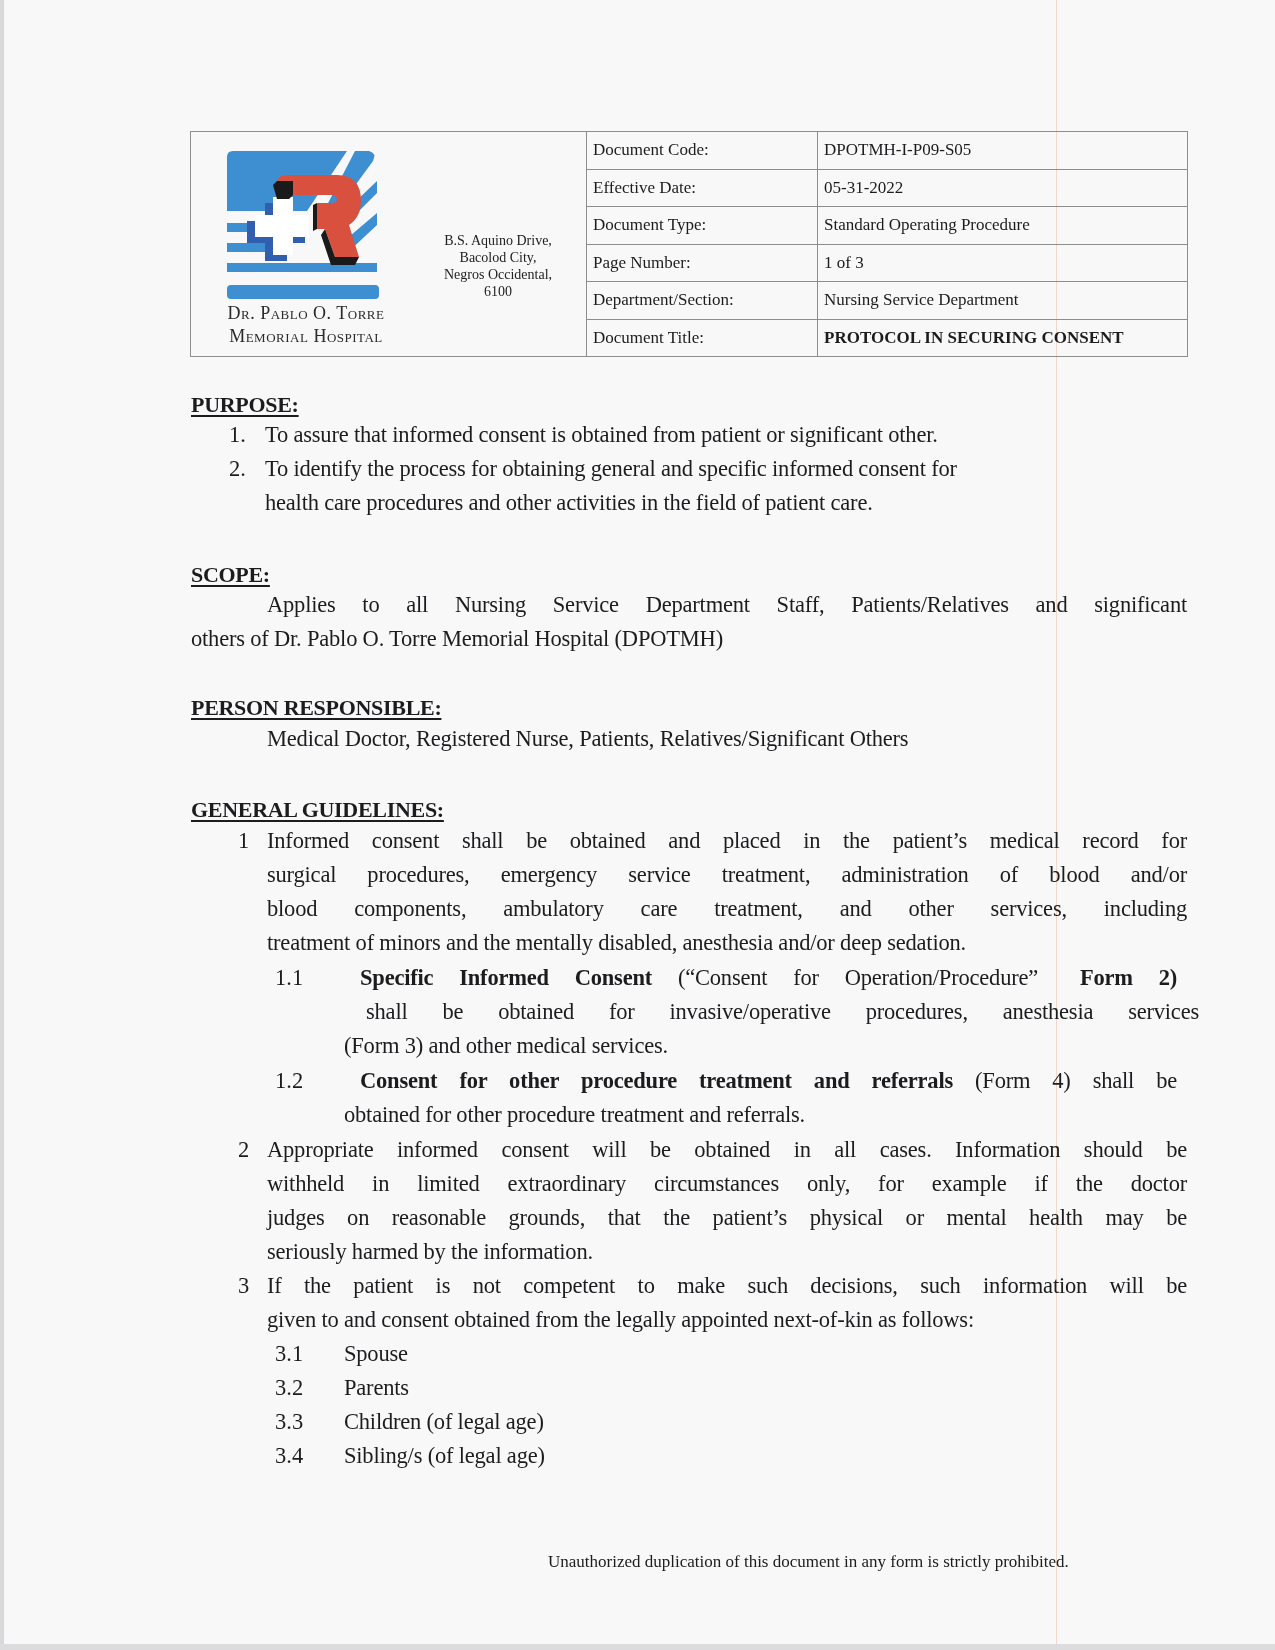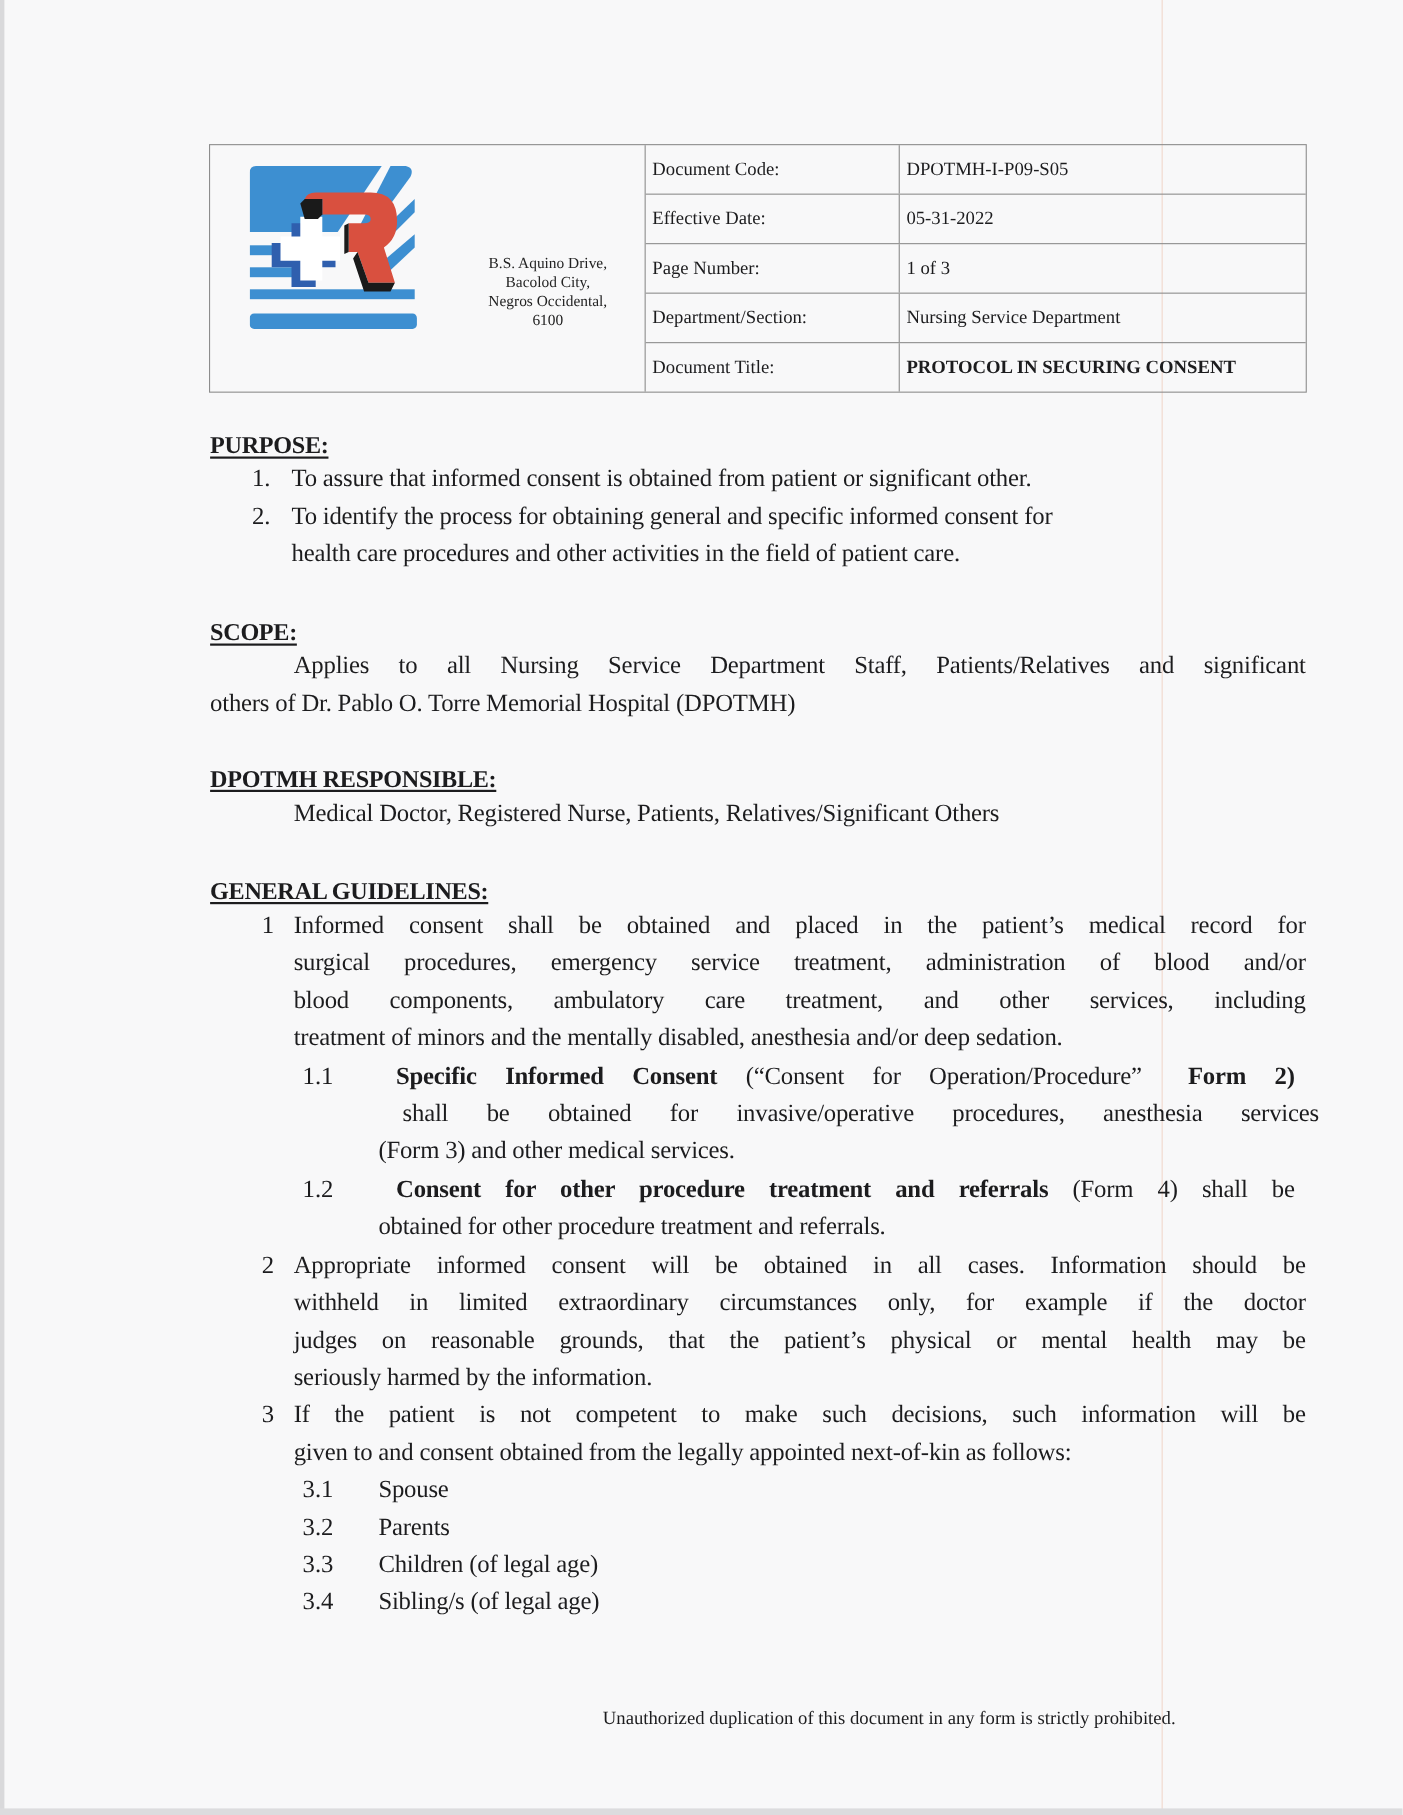--- a/index.html
+++ b/index.html
@@ -90,6 +90,10 @@
       <div class="info-value">05-31-2022</div>
     </div>
     <div class="info-row">
+      <div class="info-label">Document Type:</div>
+      <div class="info-value">Standard Operating Procedure</div>
+    </div>
+    <div class="info-row">
       <div class="info-label">Page Number:</div>
       <div class="info-value">1 of 3</div>
     </div>

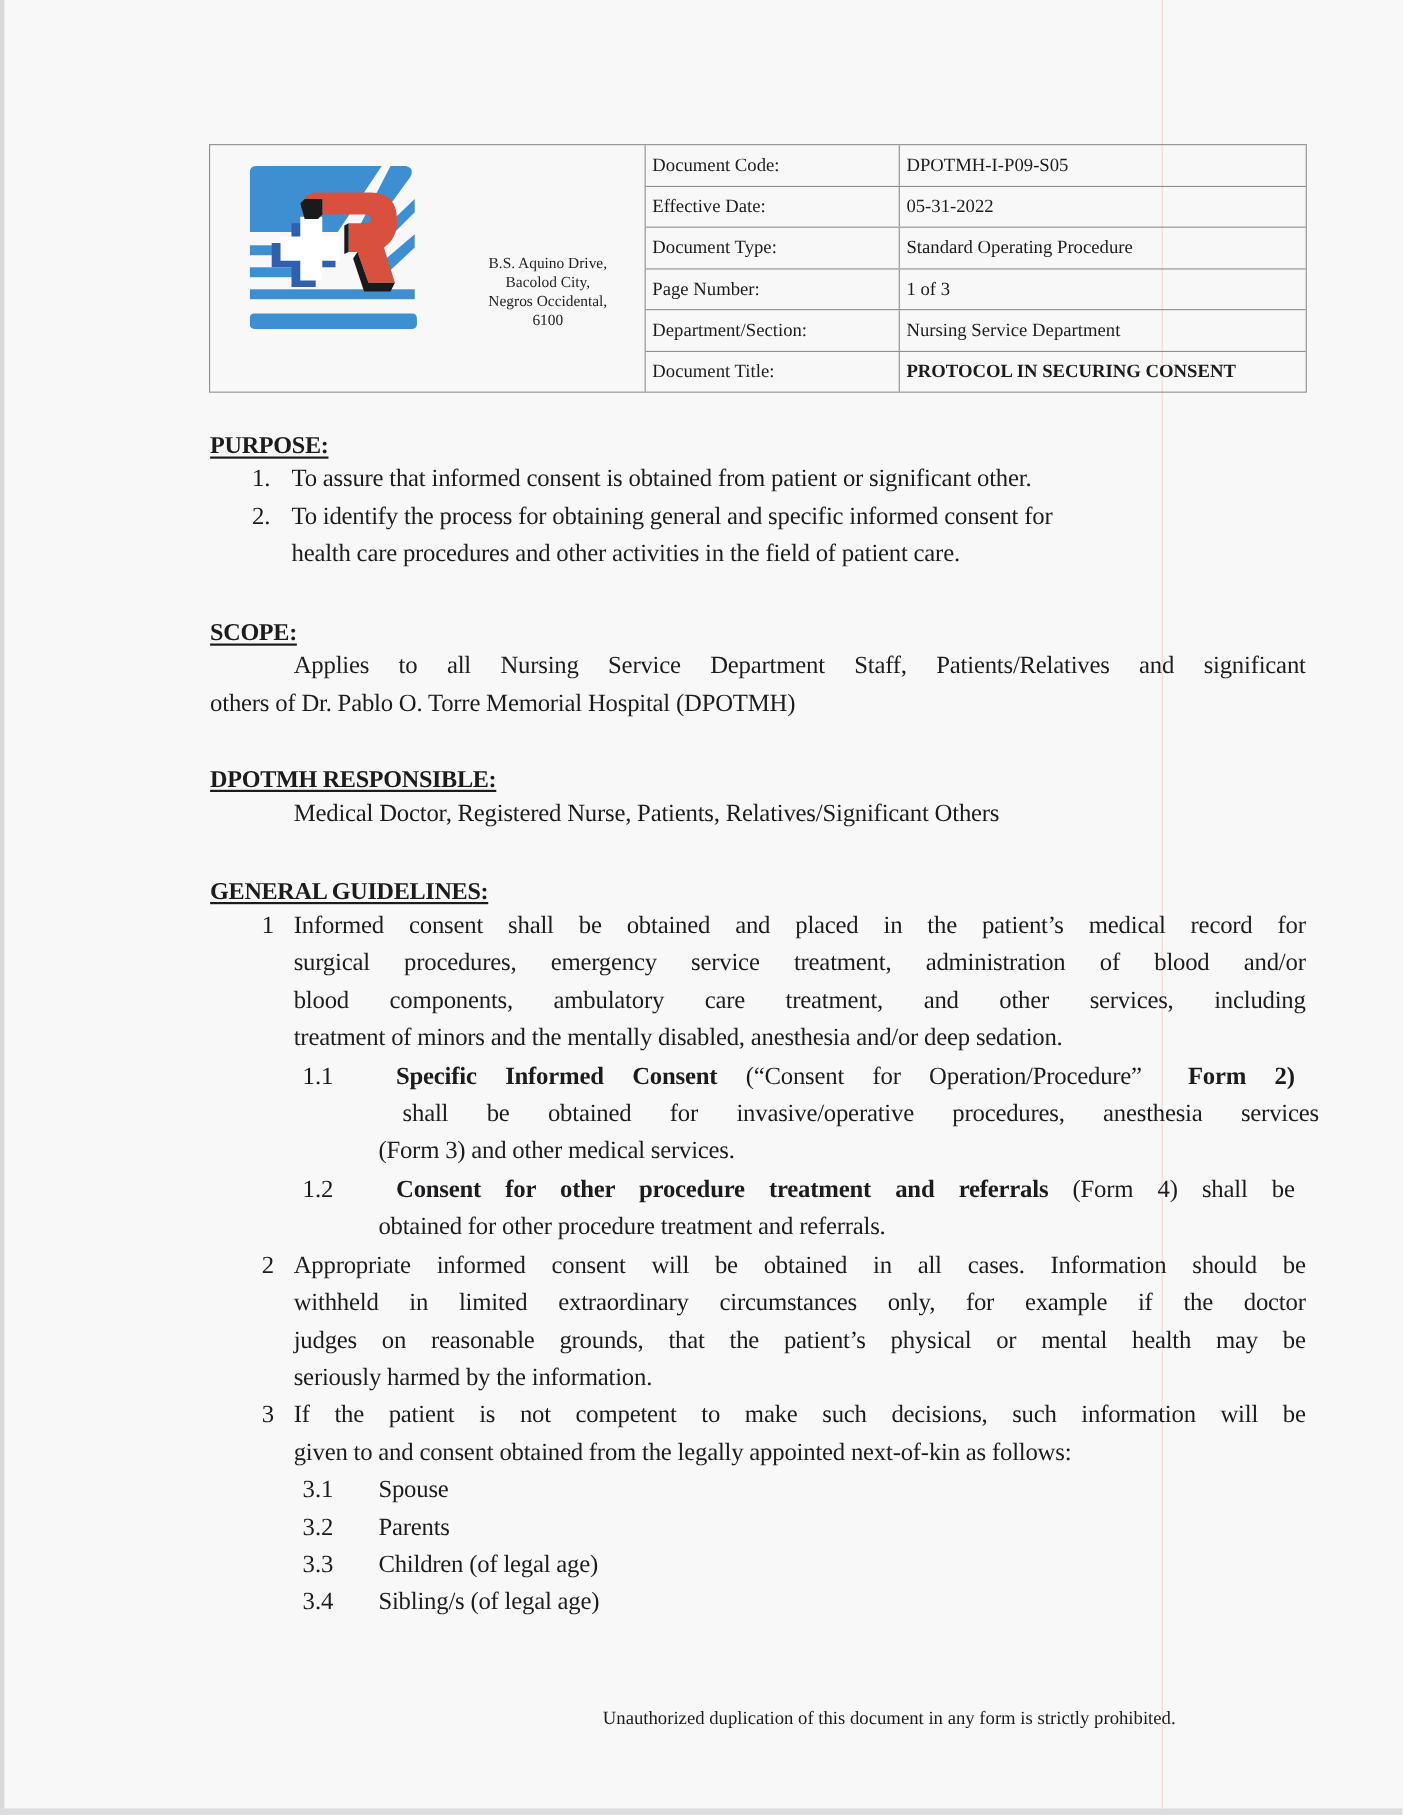--- a/index.html
+++ b/index.html
@@ -73,6 +73,10 @@
       <path d="M98 78 L108 106 L132 106 L128 114 L104 114 L94 84 Z" fill="#1a1a1a"></path>
       <path d="M86 54 L90 52 L90 78 L86 80 Z" fill="#1a1a1a"></path>
     </svg>
+    <div class="hospital-name">
+      <div>Dr. Pablo O. Torre</div>
+      <div>Memorial Hospital</div>
+    </div>
     <div class="address">
       <div>B.S. Aquino Drive,</div>
       <div>Bacolod City,</div>

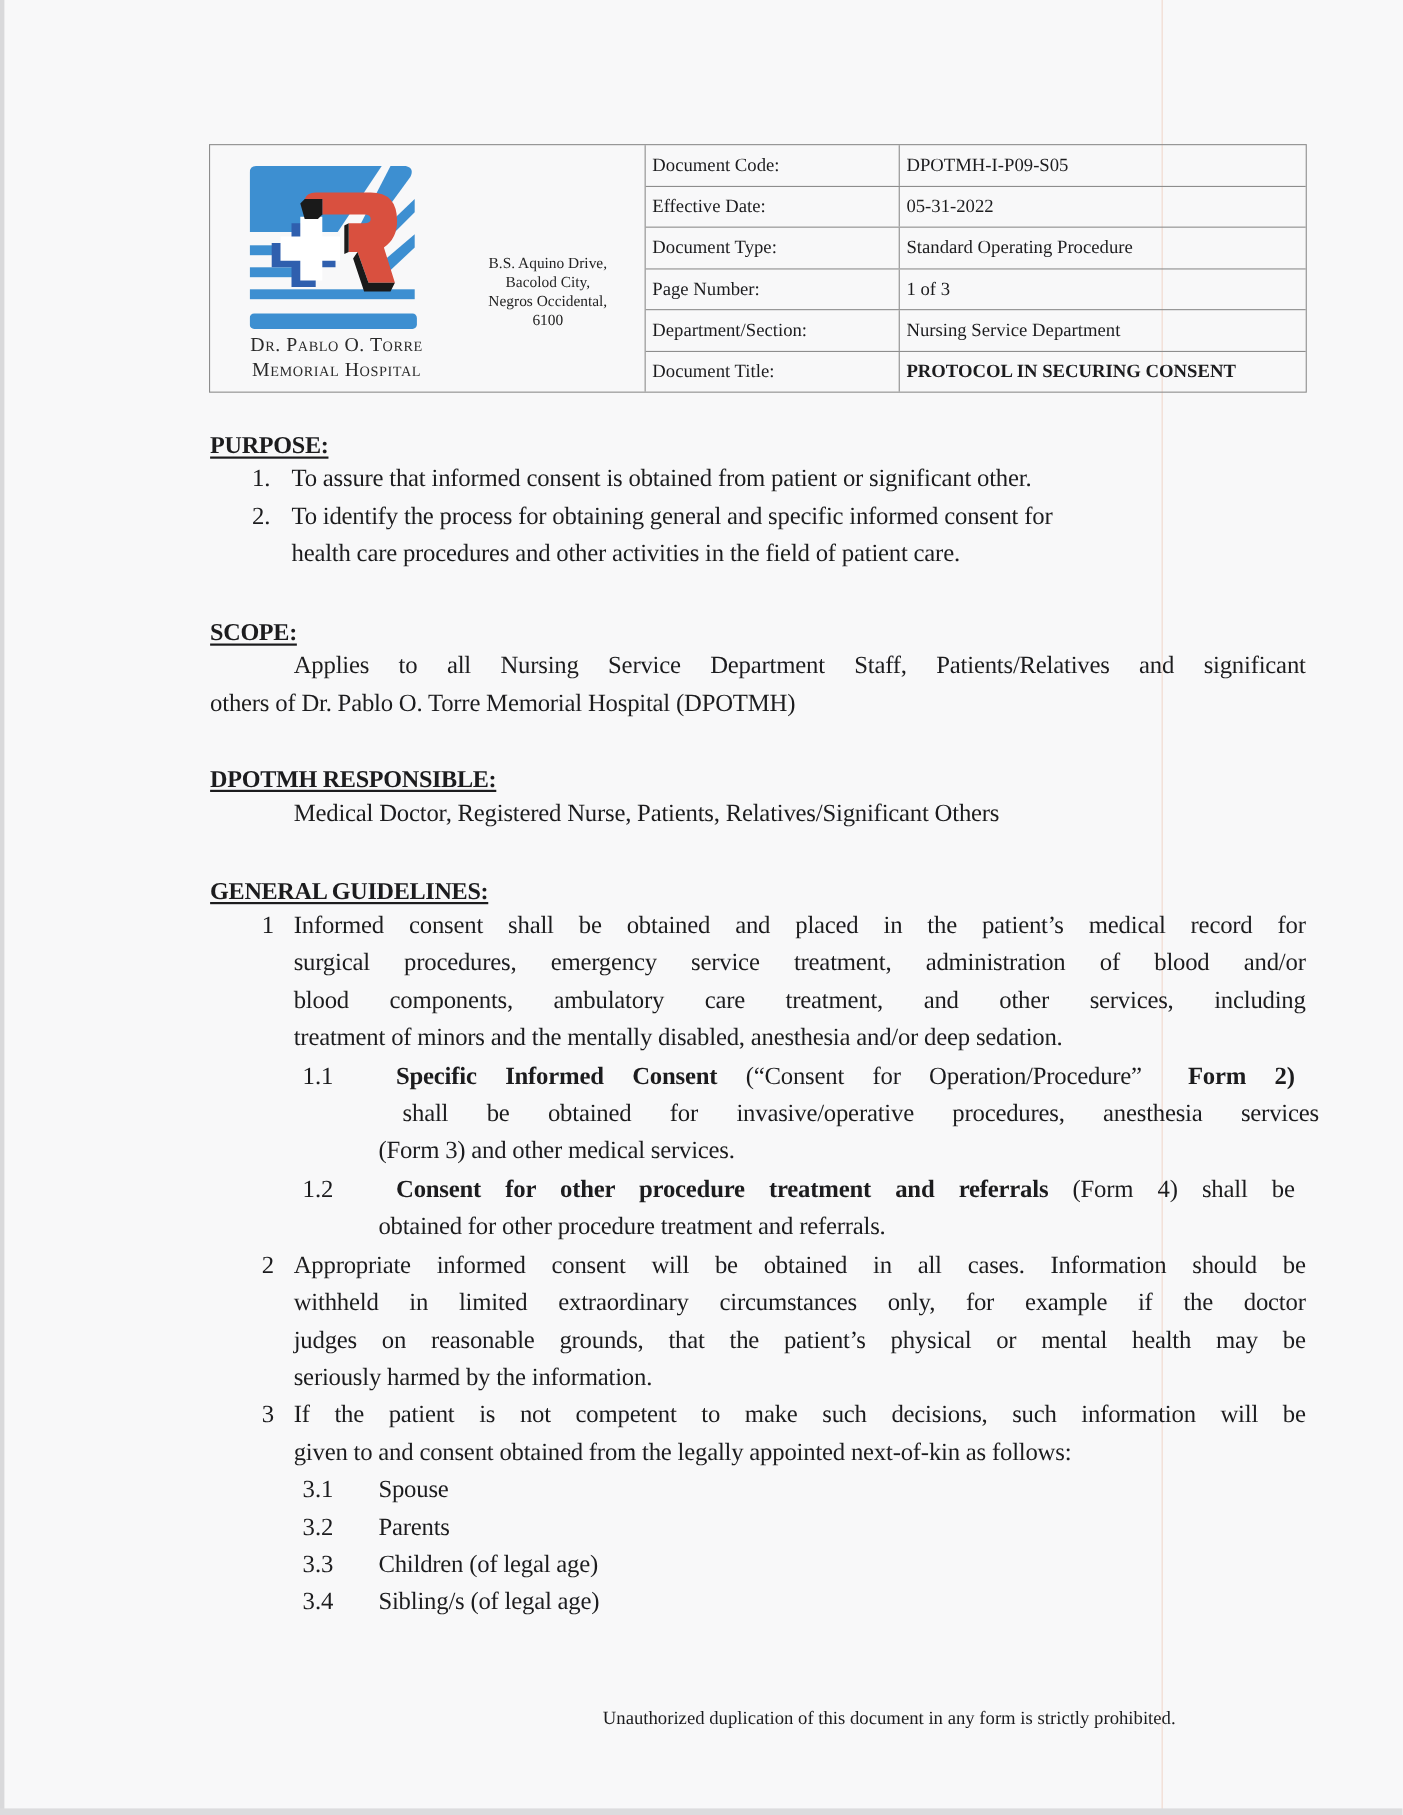--- a/index.html
+++ b/index.html
@@ -123,7 +123,7 @@
 <div class="line justify" style="left:267px; top:592px; width:920px;">Applies to all Nursing Service Department Staff, Patients/Relatives and significant</div>
 <div class="line" style="left:191px; top:626px;">others of Dr. Pablo O. Torre Memorial Hospital (DPOTMH)</div>
 
-<div class="section-heading" style="top:695px;">DPOTMH RESPONSIBLE:</div>
+<div class="section-heading" style="top:695px;">PERSON RESPONSIBLE:</div>
 <div class="line" style="left:267px; top:726px;">Medical Doctor, Registered Nurse, Patients, Relatives/Significant Others</div>
 
 <div class="section-heading" style="top:797px;">GENERAL GUIDELINES:</div>

